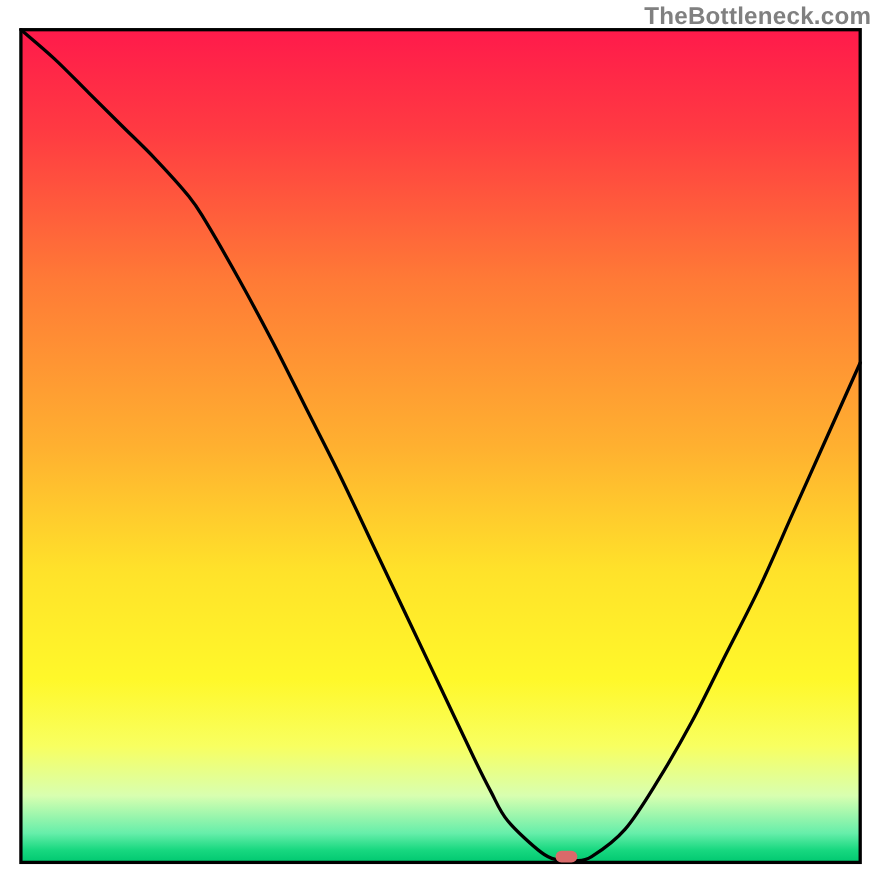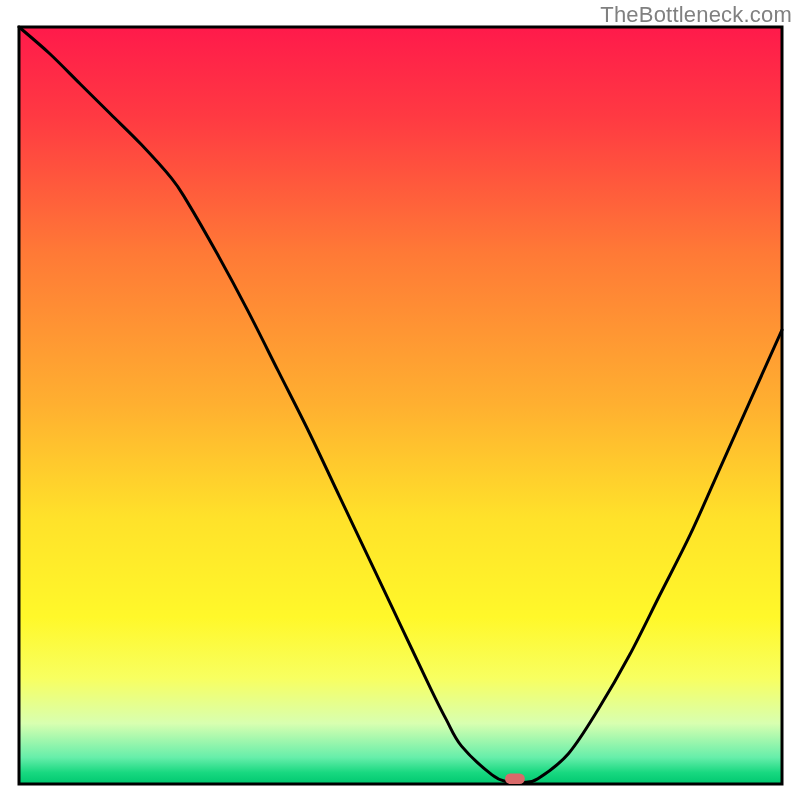--- a/index.html
+++ b/index.html
@@ -20,7 +20,7 @@
     top: 2px;
     right: 8px;
     font-size: 22px;
-    font-weight: normal;
+    font-weight: bold;
     color: #808080;
     letter-spacing: 0.2px;
     z-index: 10;

